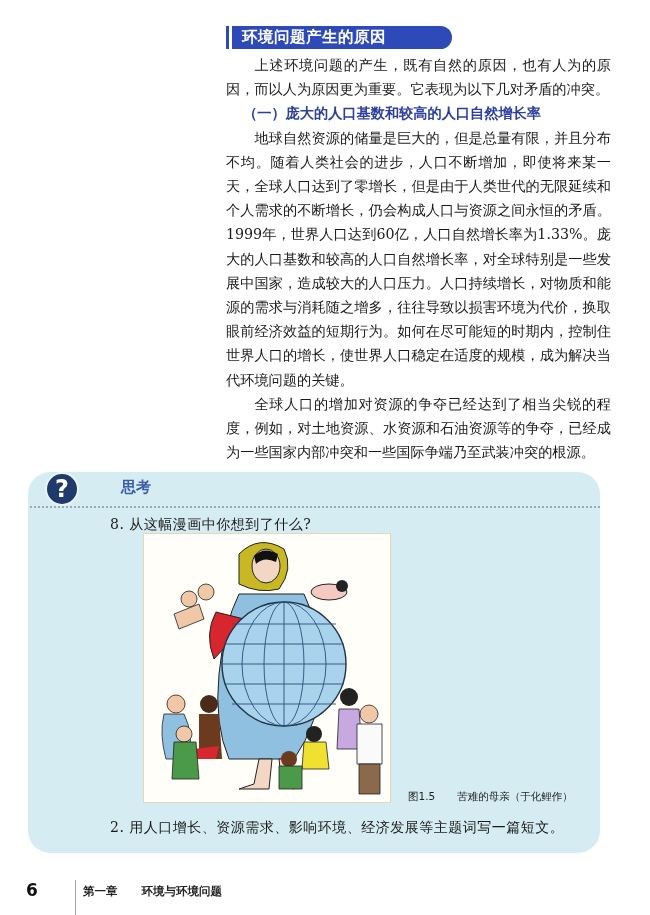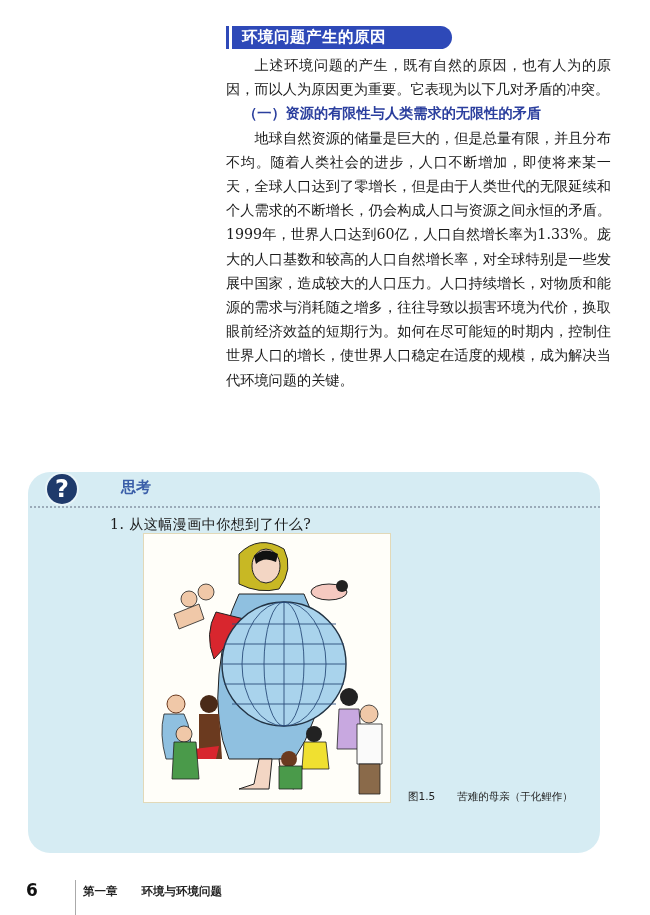--- a/index.html
+++ b/index.html
@@ -76,7 +76,7 @@
 
 <div class="article">
   <p class="indent">上述环境问题的产生，既有自然的原因，也有人为的原因，而以人为原因更为重要。它表现为以下几对矛盾的冲突。</p>
-  <p class="subhead">（一）资源的有限性与人类需求的无限性的矛盾</p>
+  <p class="subhead">（一）庞大的人口基数和较高的人口自然增长率</p>
   <p class="indent">地球自然资源的储量是巨大的，但是总量有限，并且分布不均。随着人类社会的进步，人口不断增加，即使将来某一天，全球人口达到了零增长，但是由于人类世代的无限延续和个人需求的不断增长，仍会构成人口与资源之间永恒的矛盾。1999年，世界人口达到60亿，人口自然增长率为1.33%。庞大的人口基数和较高的人口自然增长率，对全球特别是一些发展中国家，造成较大的人口压力。人口持续增长，对物质和能源的需求与消耗随之增多，往往导致以损害环境为代价，换取眼前经济效益的短期行为。如何在尽可能短的时期内，控制住世界人口的增长，使世界人口稳定在适度的规模，成为解决当代环境问题的关键。</p>
 </div>
 

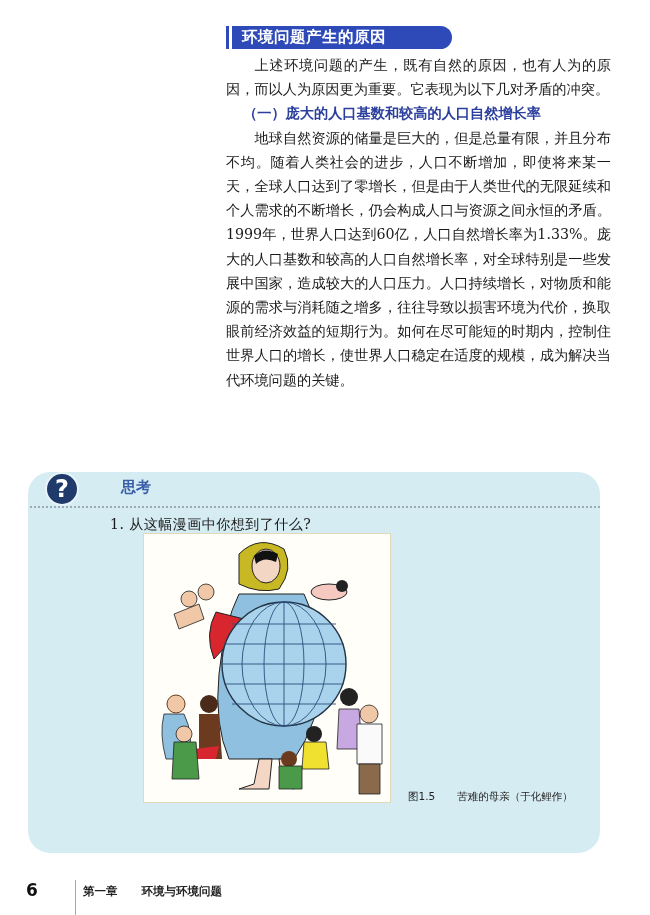--- a/index.html
+++ b/index.html
@@ -78,6 +78,7 @@
   <p class="indent">上述环境问题的产生，既有自然的原因，也有人为的原因，而以人为原因更为重要。它表现为以下几对矛盾的冲突。</p>
   <p class="subhead">（一）庞大的人口基数和较高的人口自然增长率</p>
   <p class="indent">地球自然资源的储量是巨大的，但是总量有限，并且分布不均。随着人类社会的进步，人口不断增加，即使将来某一天，全球人口达到了零增长，但是由于人类世代的无限延续和个人需求的不断增长，仍会构成人口与资源之间永恒的矛盾。1999年，世界人口达到60亿，人口自然增长率为1.33%。庞大的人口基数和较高的人口自然增长率，对全球特别是一些发展中国家，造成较大的人口压力。人口持续增长，对物质和能源的需求与消耗随之增多，往往导致以损害环境为代价，换取眼前经济效益的短期行为。如何在尽可能短的时期内，控制住世界人口的增长，使世界人口稳定在适度的规模，成为解决当代环境问题的关键。</p>
+  <p class="indent">全球人口的增加对资源的争夺已经达到了相当尖锐的程度，例如，对土地资源、水资源和石油资源等的争夺，已经成为一些国家内部冲突和一些国际争端乃至武装冲突的根源。</p>
 </div>
 
 <div class="think-box">

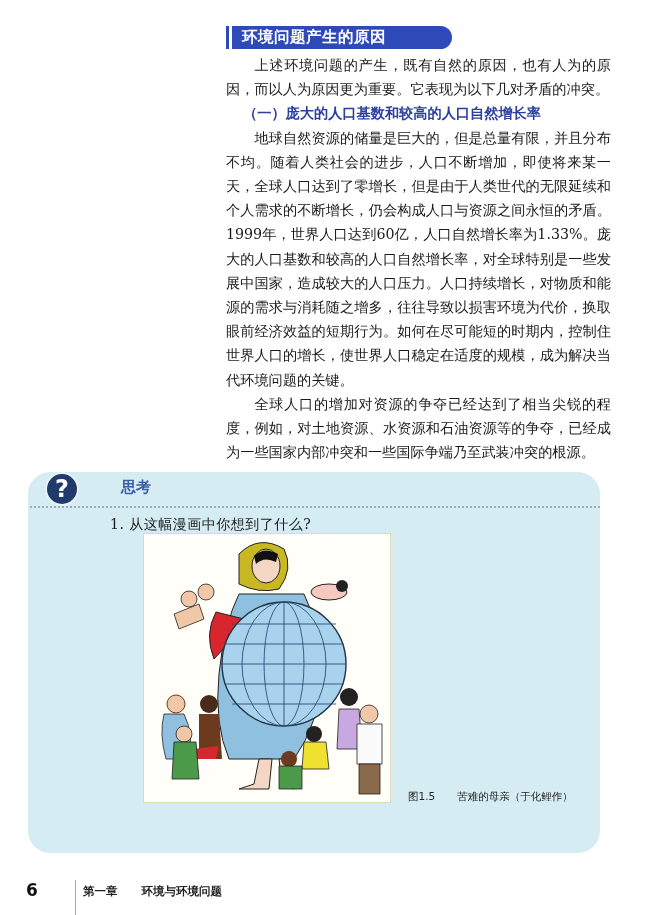--- a/index.html
+++ b/index.html
@@ -88,7 +88,7 @@
     <div class="think-divider"></div>
   </div>
 
-  <div class="q q1">1. 从这幅漫画中你想到了什么?</div>
+  <div class="q q1">8. 从这幅漫画中你想到了什么?</div>
 
   <div class="figure">
     <svg width="246" height="268" viewBox="0 0 246 268">

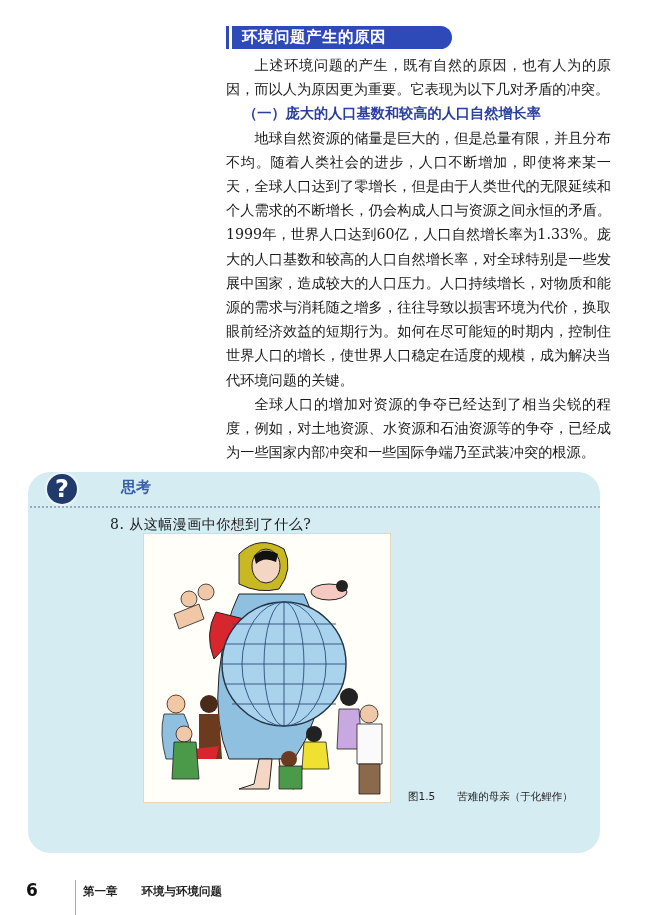--- a/index.html
+++ b/index.html
@@ -148,6 +148,7 @@
     <span class="num">图1.5</span><span>苦难的母亲（于化鲤作）</span>
   </div>
 
+  <div class="q q2">2. 用人口增长、资源需求、影响环境、经济发展等主题词写一篇短文。</div>
 </div>
 
 <div class="footer">

